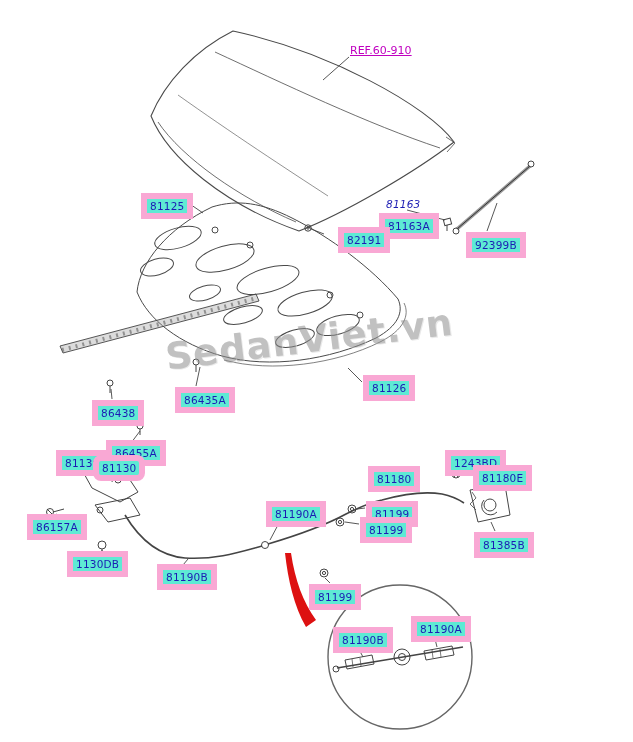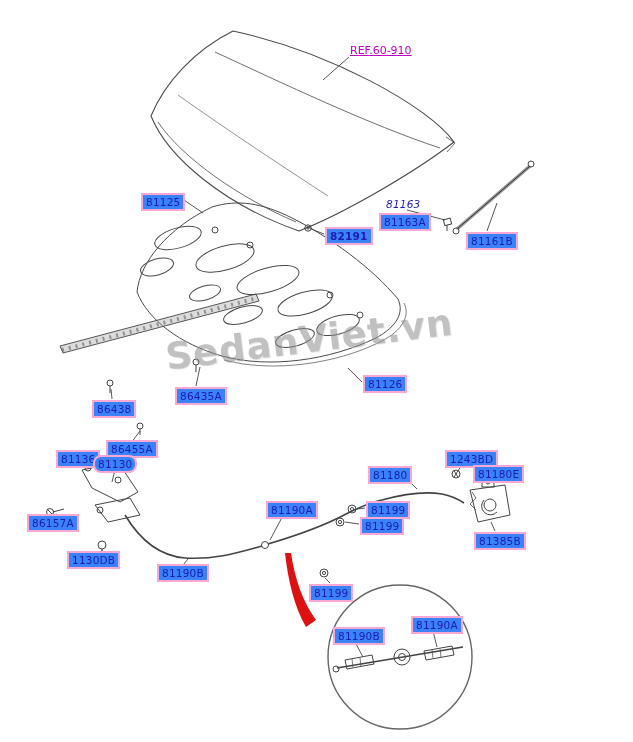--- a/index.html
+++ b/index.html
@@ -10,9 +10,9 @@
   .stage svg{position:absolute;left:0;top:0;}
   .plabel{
     position:absolute;
-    border:2px solid #f9a8d4;
+    border:6px solid #f9a8d4;
     color:#1b1bb3;
-    background:#3b82f6;
+    background:#5eead4;
     font-size:10.5px;
     line-height:12px;
     padding:1px 3px;

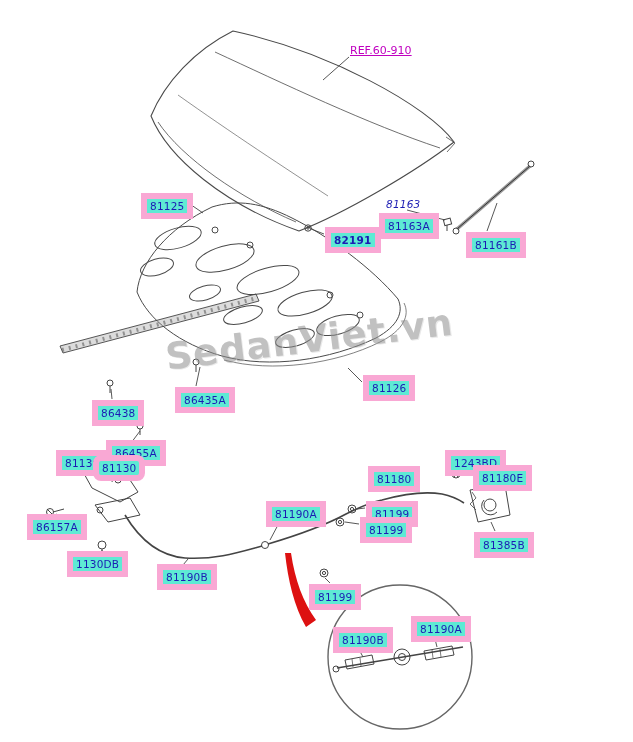--- a/index.html
+++ b/index.html
@@ -197,7 +197,7 @@
   <div class="plabel" style="left:141px;top:193px;">81125</div>
   <div class="plabel plain" style="left:383px;top:197px;font-style:italic;">81163</div>
   <div class="plabel" style="left:379px;top:213px;">81163A</div>
-  <div class="plabel" style="left:325px;top:227px;font-weight:bold;">82191</div>
+  <div class="plabel" style="left:338px;top:227px;">82191</div>
   <div class="plabel" style="left:466px;top:232px;">81161B</div>
   <div class="plabel" style="left:175px;top:387px;">86435A</div>
   <div class="plabel" style="left:363px;top:375px;">81126</div>

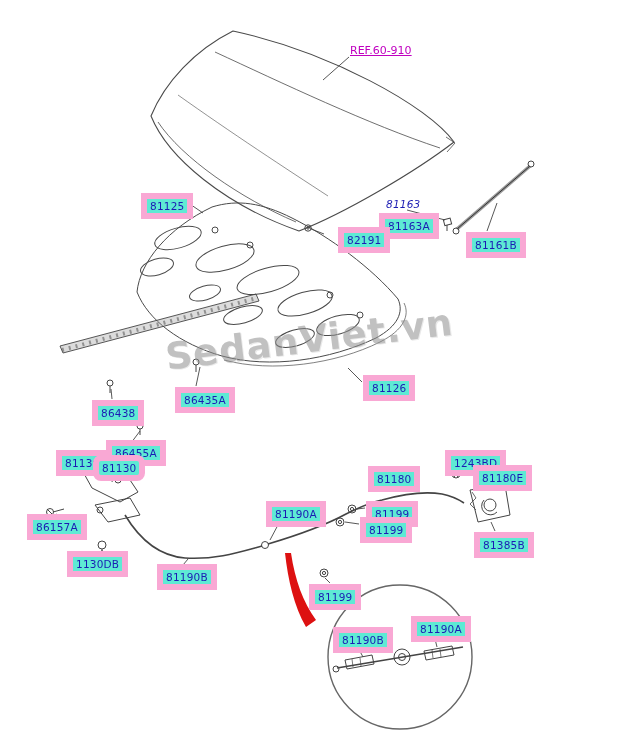--- a/index.html
+++ b/index.html
@@ -198,7 +198,7 @@
   <div class="plabel plain" style="left:383px;top:197px;font-style:italic;">81163</div>
   <div class="plabel" style="left:379px;top:213px;">81163A</div>
   <div class="plabel" style="left:338px;top:227px;">82191</div>
-  <div class="plabel" style="left:466px;top:232px;">81161B</div>
+  <div class="plabel" style="left:466px;top:232px;">92399B</div>
   <div class="plabel" style="left:175px;top:387px;">86435A</div>
   <div class="plabel" style="left:363px;top:375px;">81126</div>
   <div class="plabel" style="left:92px;top:400px;">86438</div>

